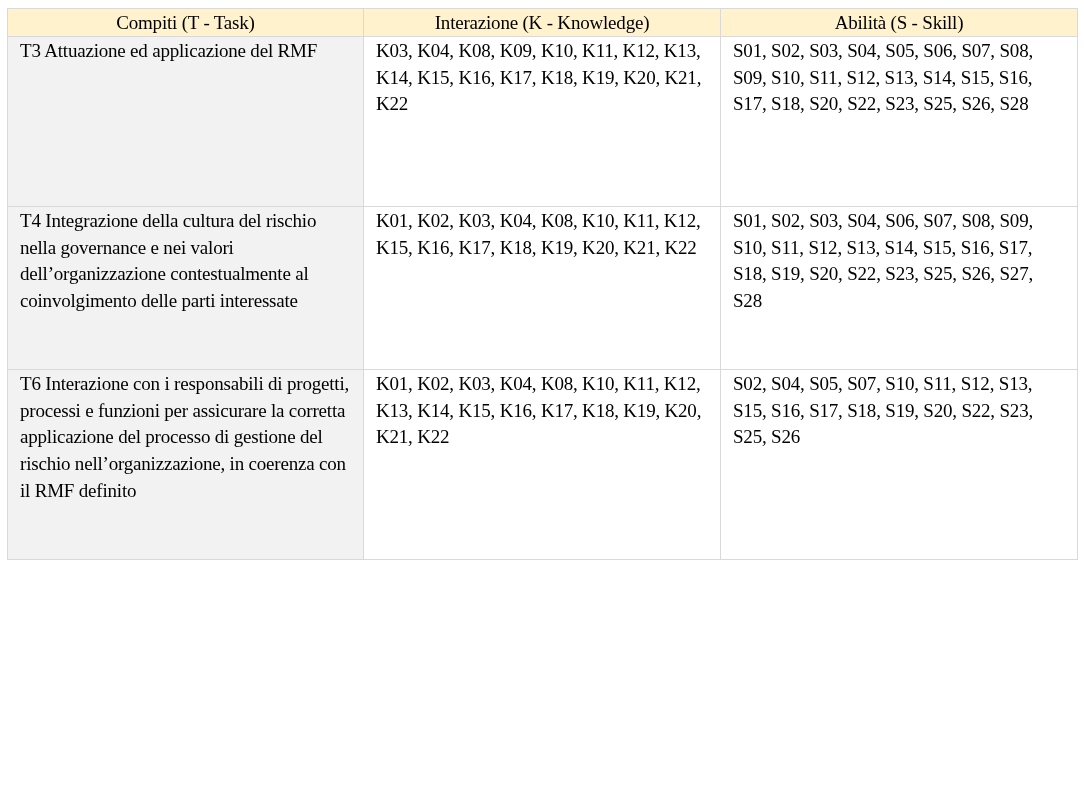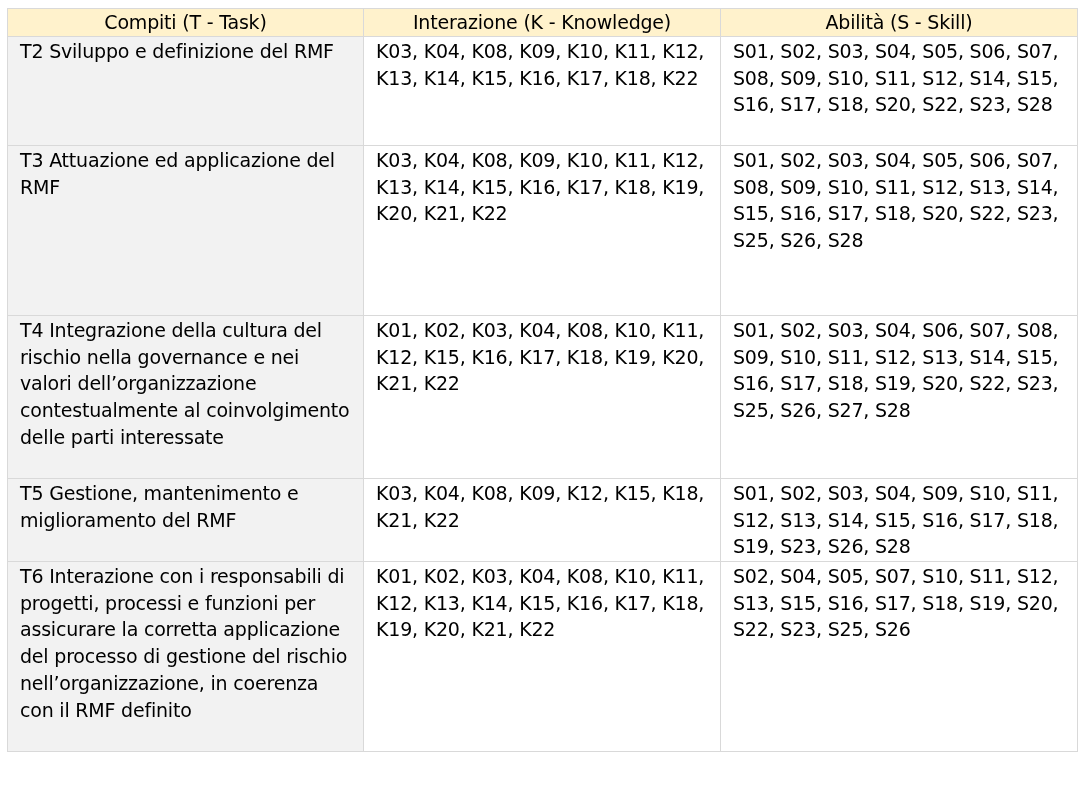--- a/index.html
+++ b/index.html
@@ -31,6 +31,7 @@
     font-weight: normal;
     text-align: left;
     letter-spacing: -0.2px;
+    font-family: Liberation Serif, serif;
   }
   .table th {
     background: #fff2cc;

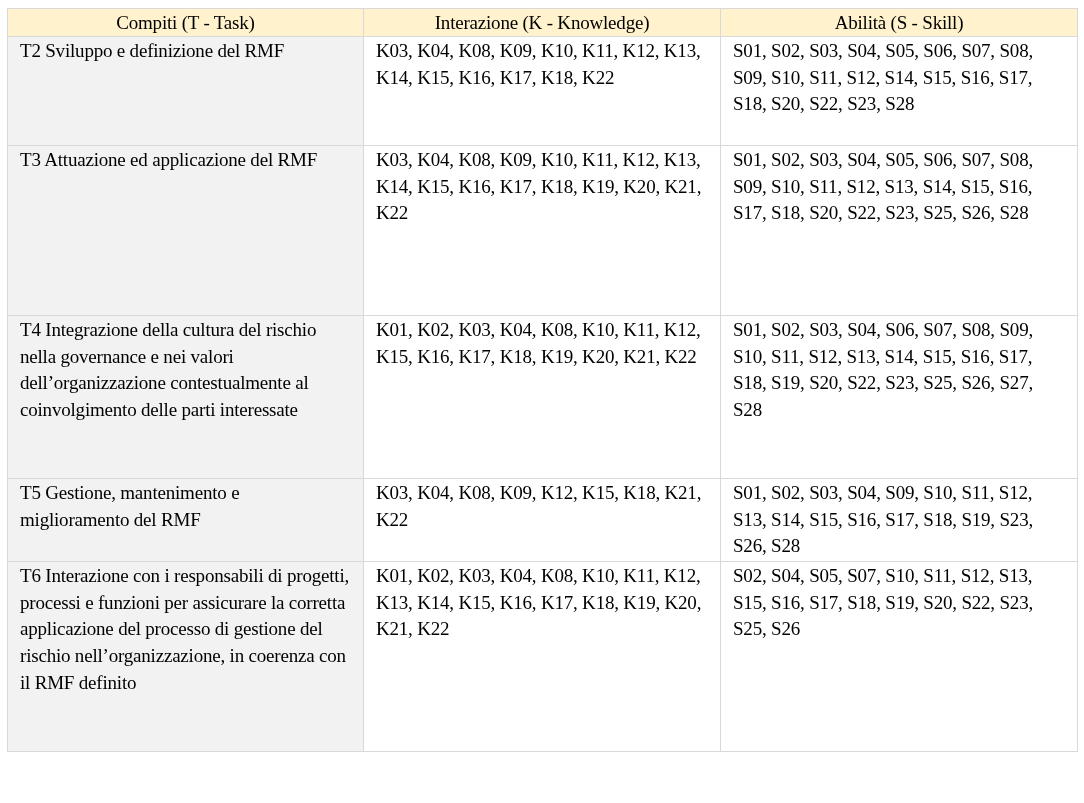--- a/index.html
+++ b/index.html
@@ -73,11 +73,6 @@
     </tr>
   </thead>
   <tbody>
-    <tr class="r2">
-      <td class="task">T2 Sviluppo e definizione del RMF</td>
-      <td class="know">K03, K04, K08, K09, K10, K11, K12, K13, K14, K15, K16, K17, K18, K22</td>
-      <td class="skill">S01, S02, S03, S04, S05, S06, S07, S08, S09, S10, S11, S12, S14, S15, S16, S17, S18, S20, S22, S23, S28</td>
-    </tr>
     <tr class="r3">
       <td class="task">T3 Attuazione ed applicazione del RMF</td>
       <td class="know">K03, K04, K08, K09, K10, K11, K12, K13, K14, K15, K16, K17, K18, K19, K20, K21, K22</td>

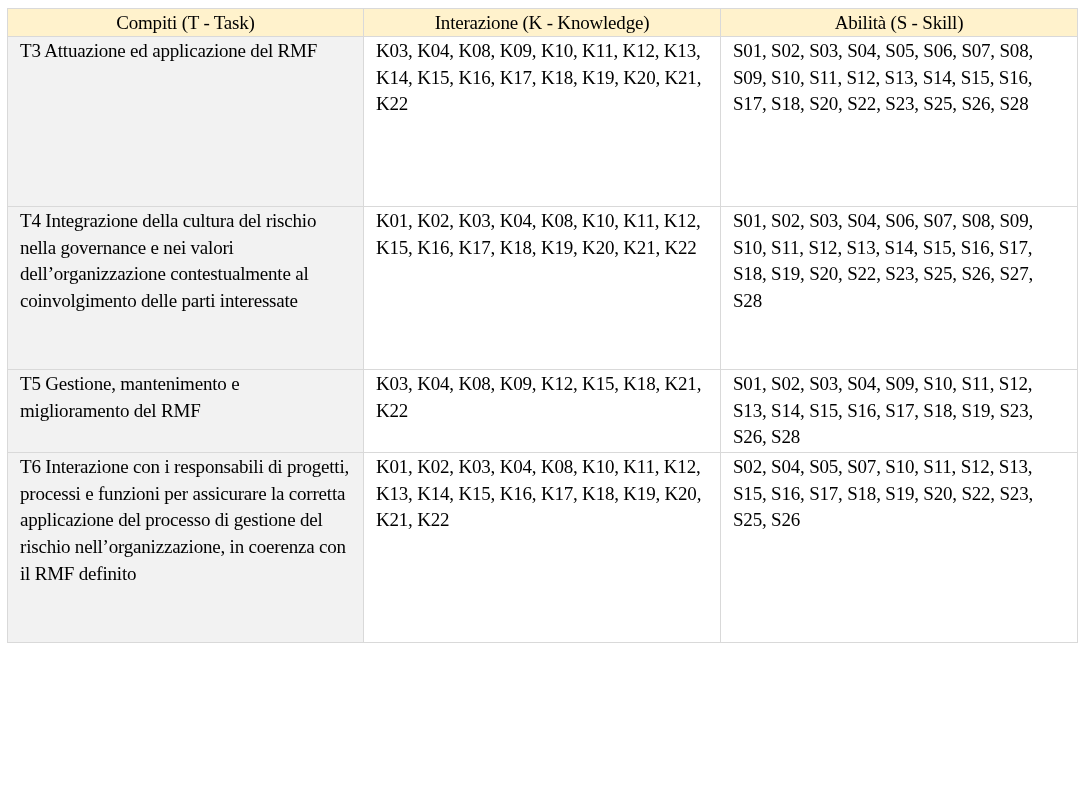--- a/index.html
+++ b/index.html
@@ -83,11 +83,6 @@
       <td class="know">K01, K02, K03, K04, K08, K10, K11, K12, K15, K16, K17, K18, K19, K20, K21, K22</td>
       <td class="skill">S01, S02, S03, S04, S06, S07, S08, S09, S10, S11, S12, S13, S14, S15, S16, S17, S18, S19, S20, S22, S23, S25, S26, S27, S28</td>
     </tr>
-    <tr class="r5">
-      <td class="task">T5 Gestione, mantenimento e miglioramento del RMF</td>
-      <td class="know">K03, K04, K08, K09, K12, K15, K18, K21, K22</td>
-      <td class="skill">S01, S02, S03, S04, S09, S10, S11, S12, S13, S14, S15, S16, S17, S18, S19, S23, S26, S28</td>
-    </tr>
     <tr class="r6">
       <td class="task">T6 Interazione con i responsabili di progetti, processi e funzioni per assicurare la corretta applicazione del processo di gestione del rischio nell’organizzazione, in coerenza con il RMF definito</td>
       <td class="know">K01, K02, K03, K04, K08, K10, K11, K12, K13, K14, K15, K16, K17, K18, K19, K20, K21, K22</td>

